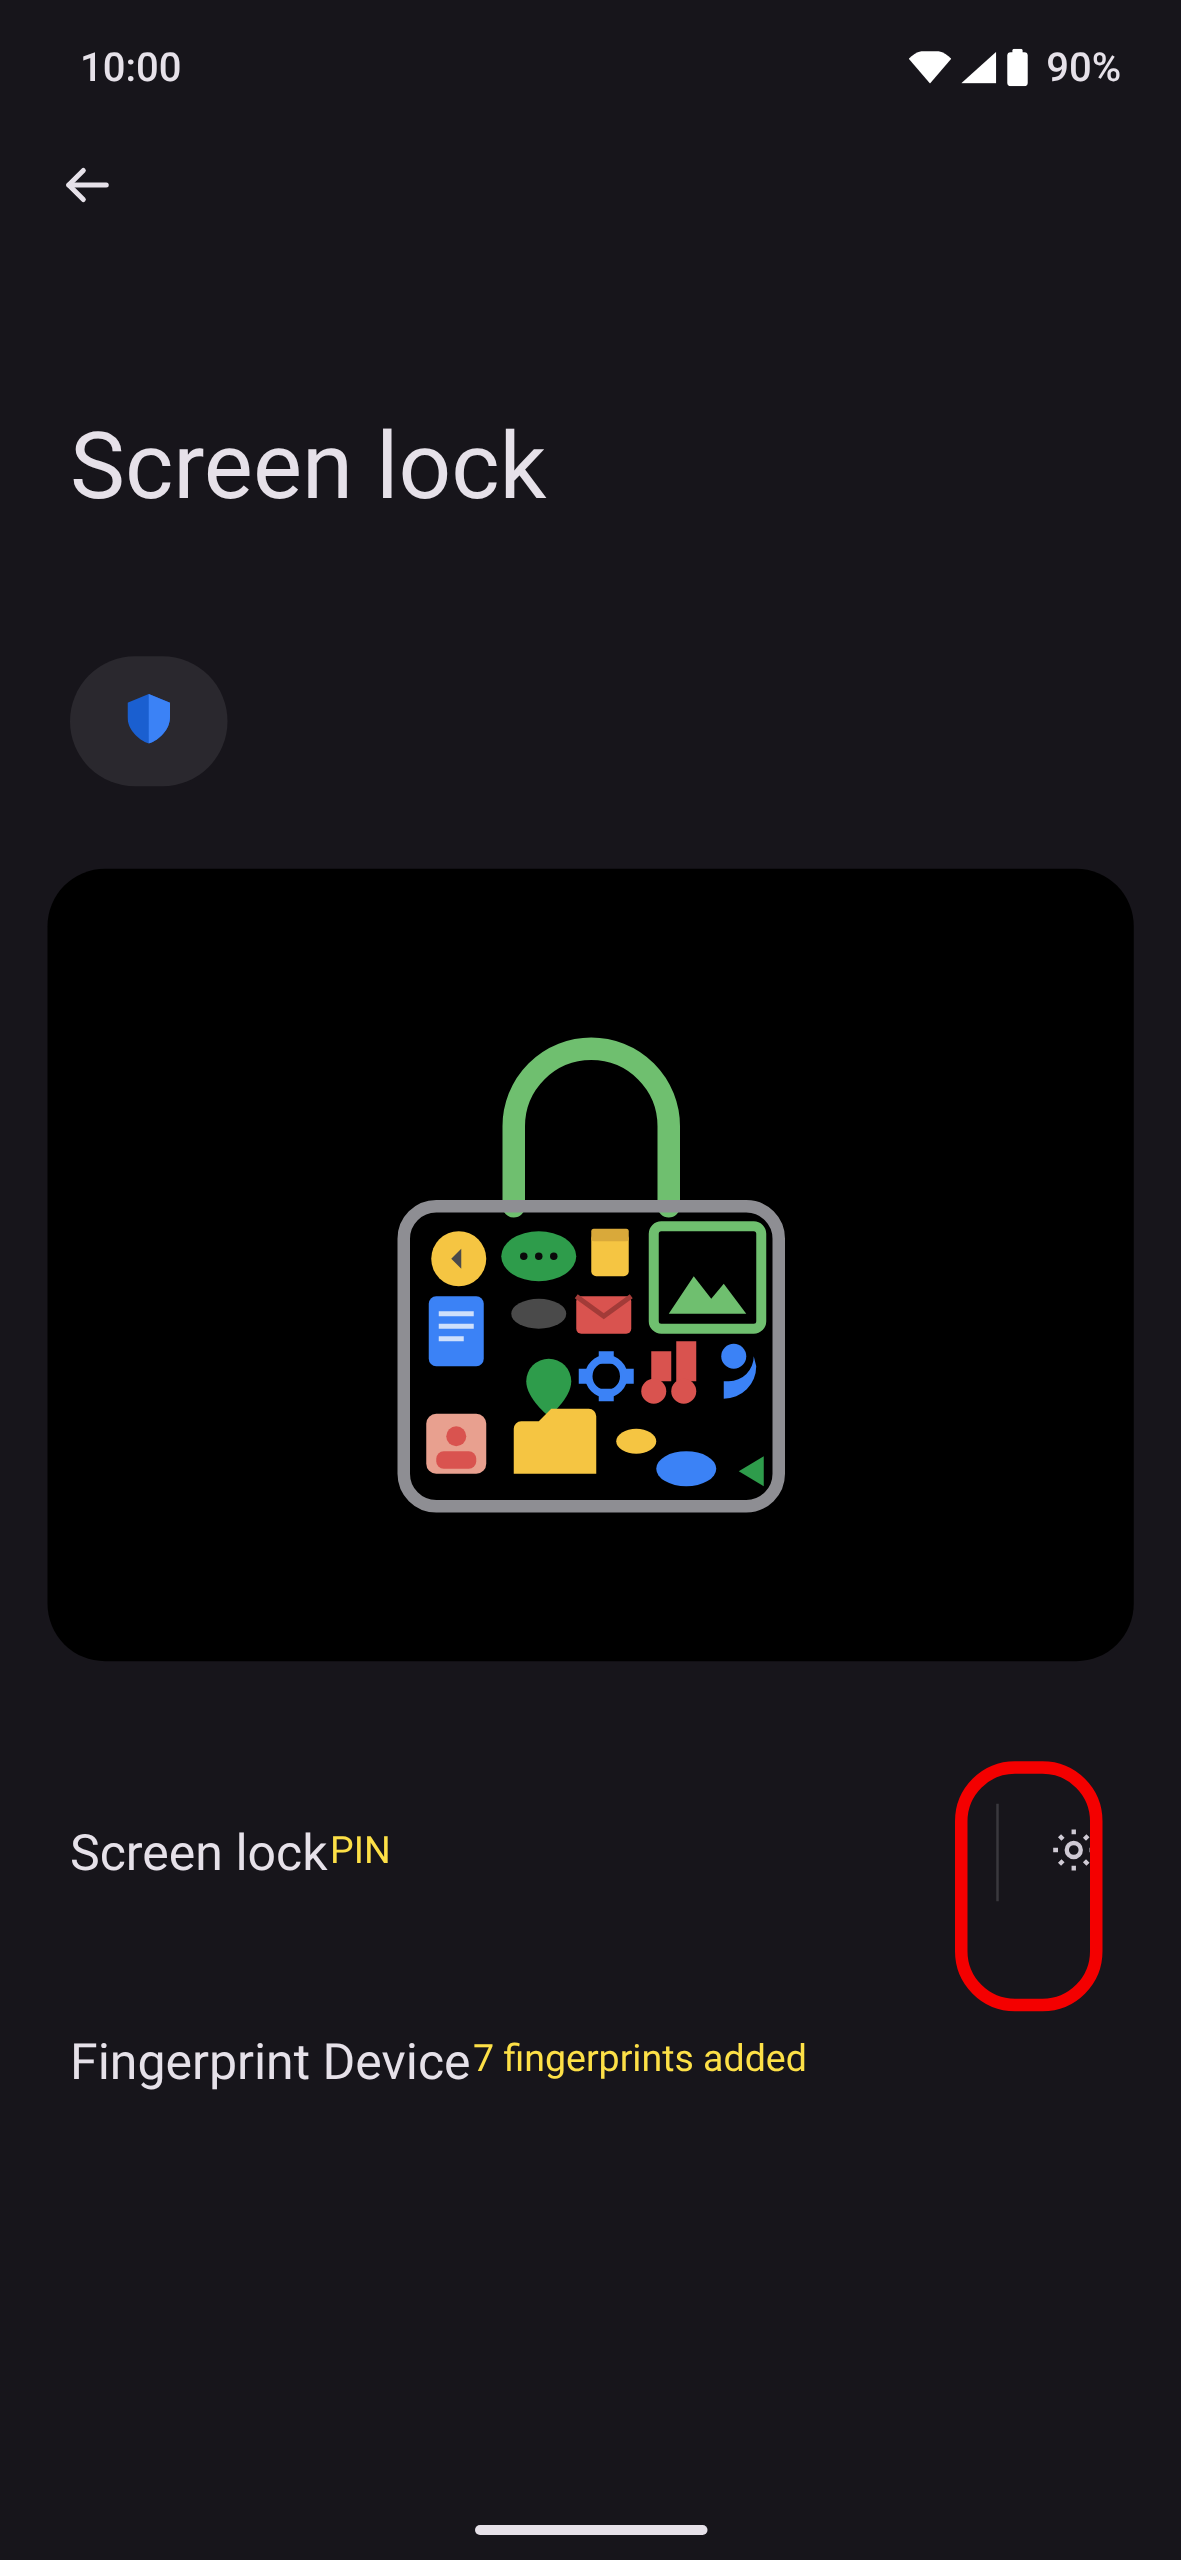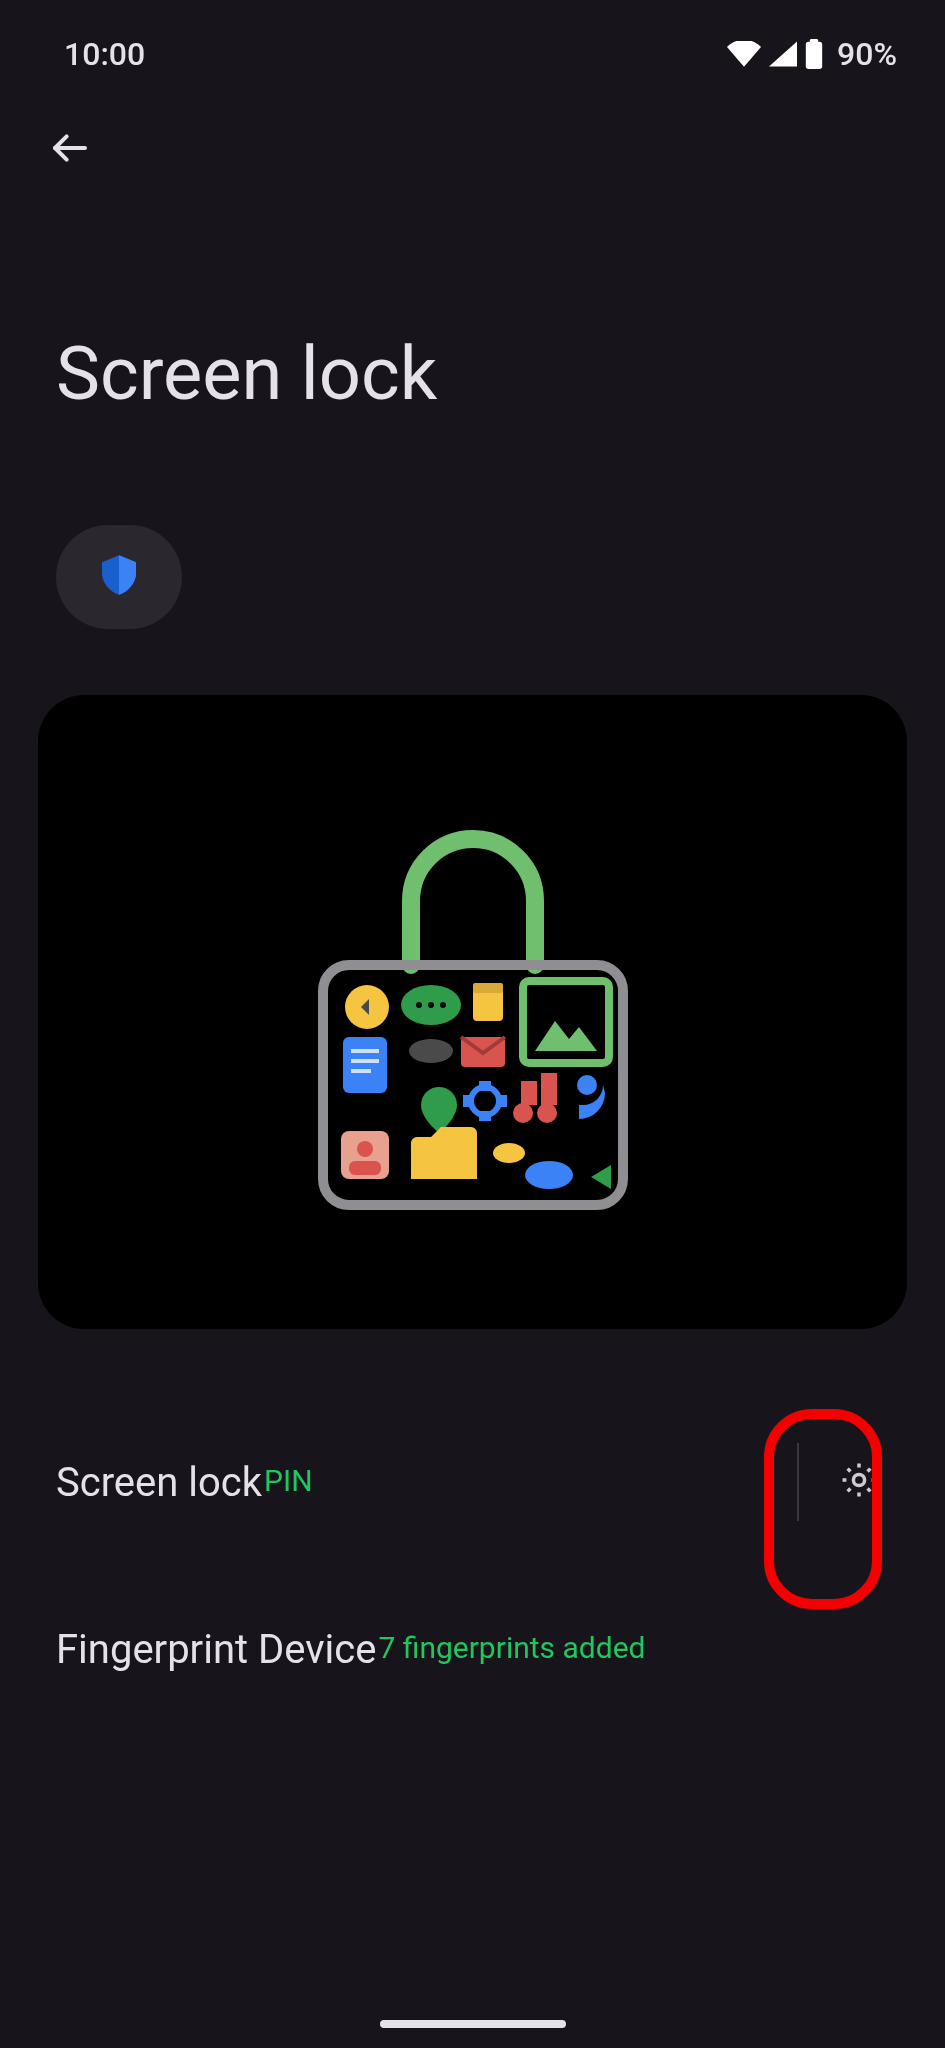--- a/index.html
+++ b/index.html
@@ -99,7 +99,7 @@
     flex: 1;
   }
   .li-title { font-size: 40px; font-weight: 400; color: #e6e1e9; }
-  .li-sub   { font-size: 30px; color: #22c55e; margin-top: 4px; }
+  .li-sub   { font-size: 30px; color: #fde047; margin-top: 4px; }
 
   .li-trailing {
     display: flex;

